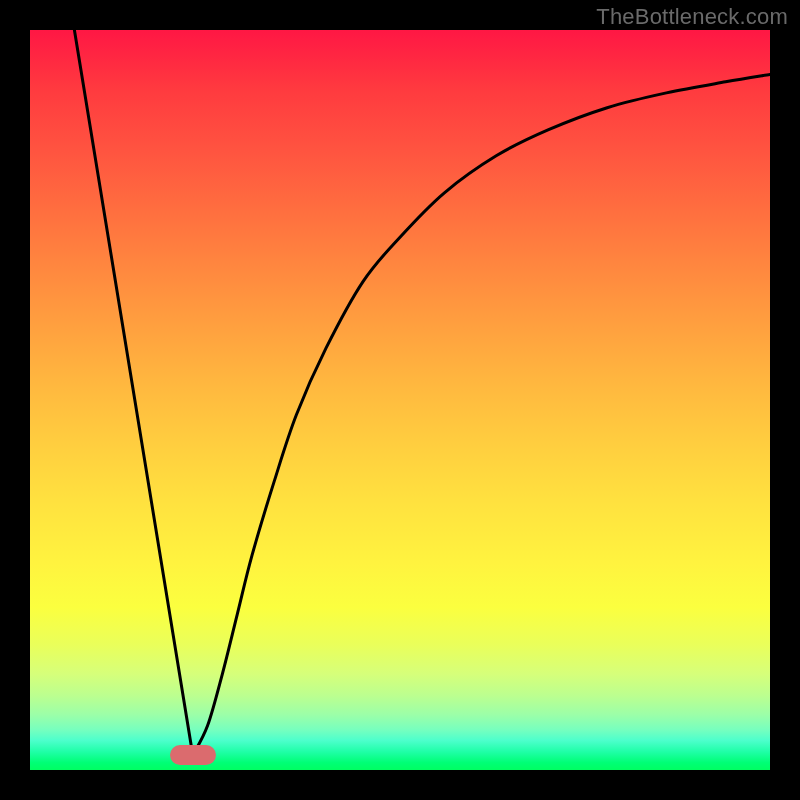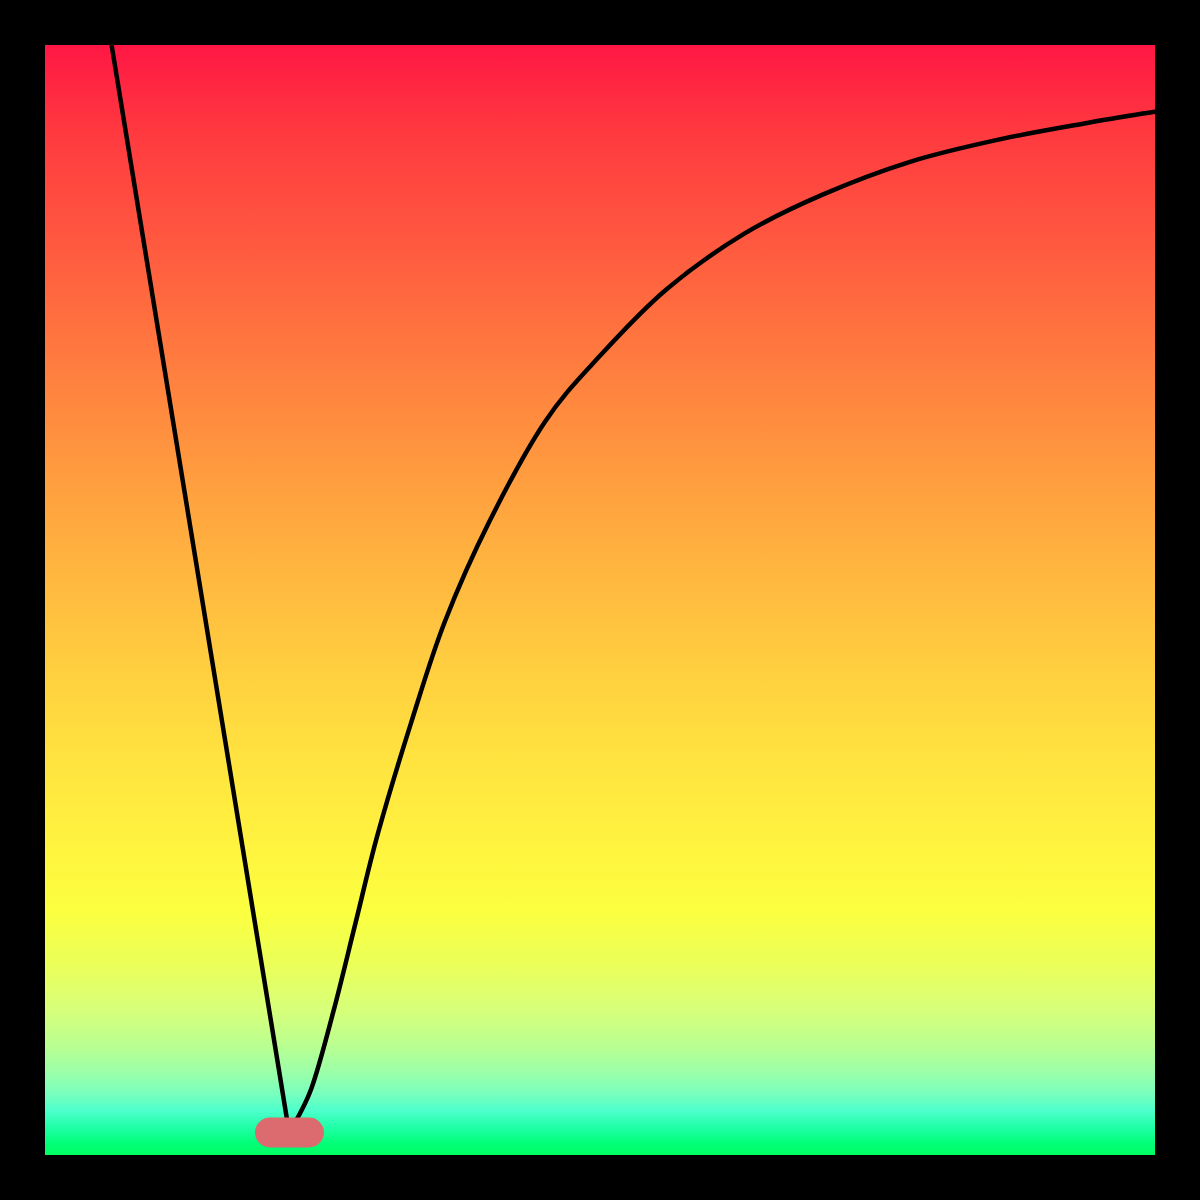--- a/index.html
+++ b/index.html
@@ -80,6 +80,7 @@
 
 <div class="frame">
 
+  <div class="watermark">TheBottleneck.com</div>
 
   <div class="plot-area">
 

